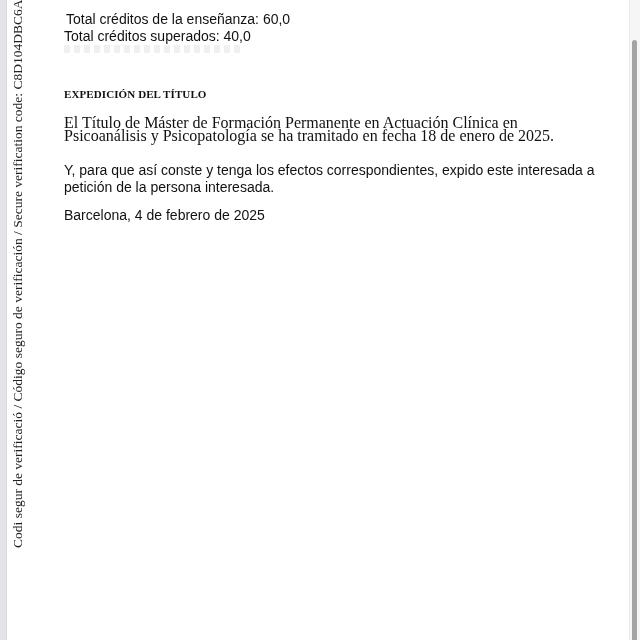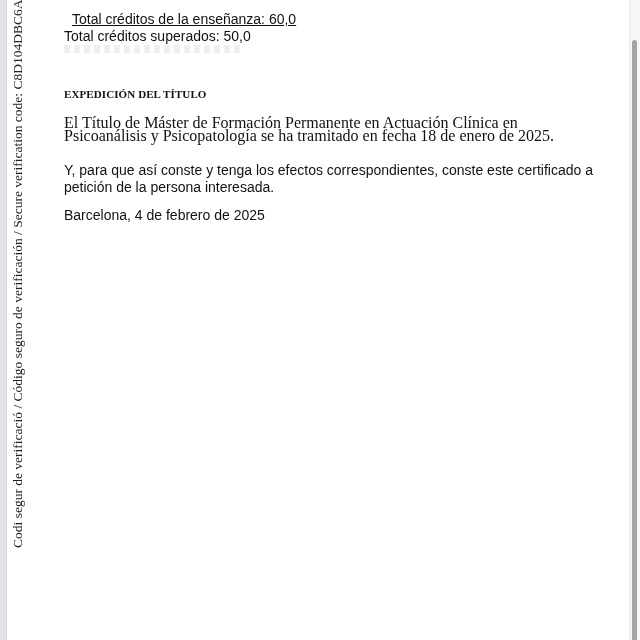--- a/index.html
+++ b/index.html
@@ -66,7 +66,7 @@
       font-family: "Liberation Serif", serif;
       color: #111;
     }
-    .credits-line-1 { position: absolute; top: 11px; left: 8px; text-decoration: underline; }
+    .credits-line-1 { position: absolute; top: 11px; left: 2px; }
     .credits-line-2 { position: absolute; top: 28px; left: 0; }
     .faded-line {
       position: absolute;

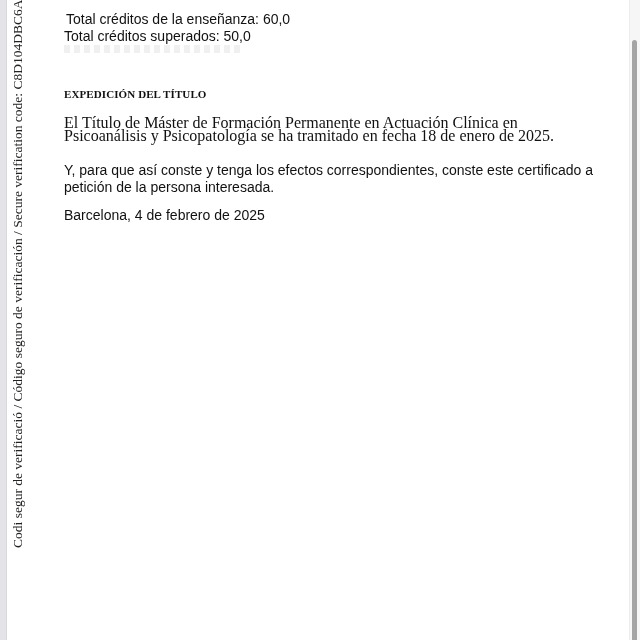--- a/index.html
+++ b/index.html
@@ -138,7 +138,7 @@
 
   <div class="content">
     <div class="sans credits-line-1">Total créditos de la enseñanza: 60,0</div>
-    <div class="sans credits-line-2">Total créditos superados: 50,0</div>
+    <div class="sans credits-line-2">Total créditos superados: 40,0</div>
     <div class="faded-line"></div>
 
     <div class="serif section-heading">EXPEDICIÓN DEL TÍTULO</div>

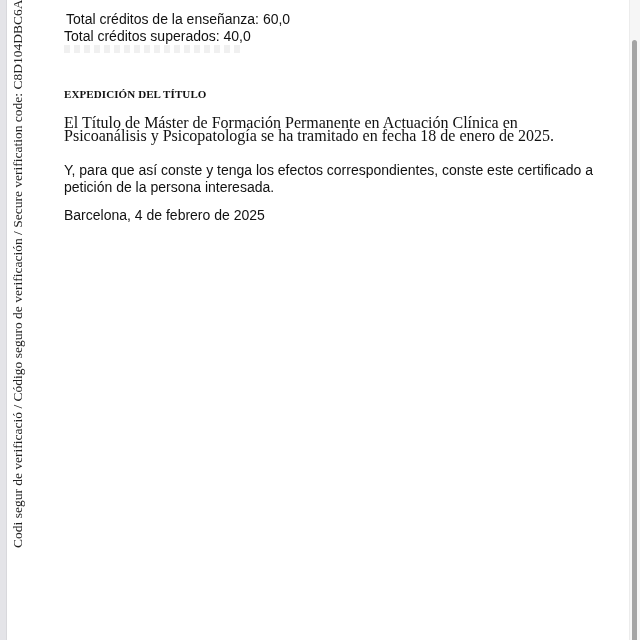--- a/index.html
+++ b/index.html
@@ -144,7 +144,7 @@
     <div class="serif section-heading">EXPEDICIÓN DEL TÍTULO</div>
     <div class="serif section-body">El Título de Máster de Formación Permanente en Actuación Clínica en Psicoanálisis y Psicopatología se ha tramitado en fecha 18 de enero de 2025.</div>
 
-    <div class="sans closing">Y, para que así conste y tenga los efectos correspondientes, conste este certificado a petición de la persona interesada.</div>
+    <div class="sans closing">Y, para que así conste y tenga los efectos correspondientes, expido este interesada a petición de la persona interesada.</div>
     <div class="sans place-date">Barcelona, 4 de febrero de 2025</div>
   </div>
 

